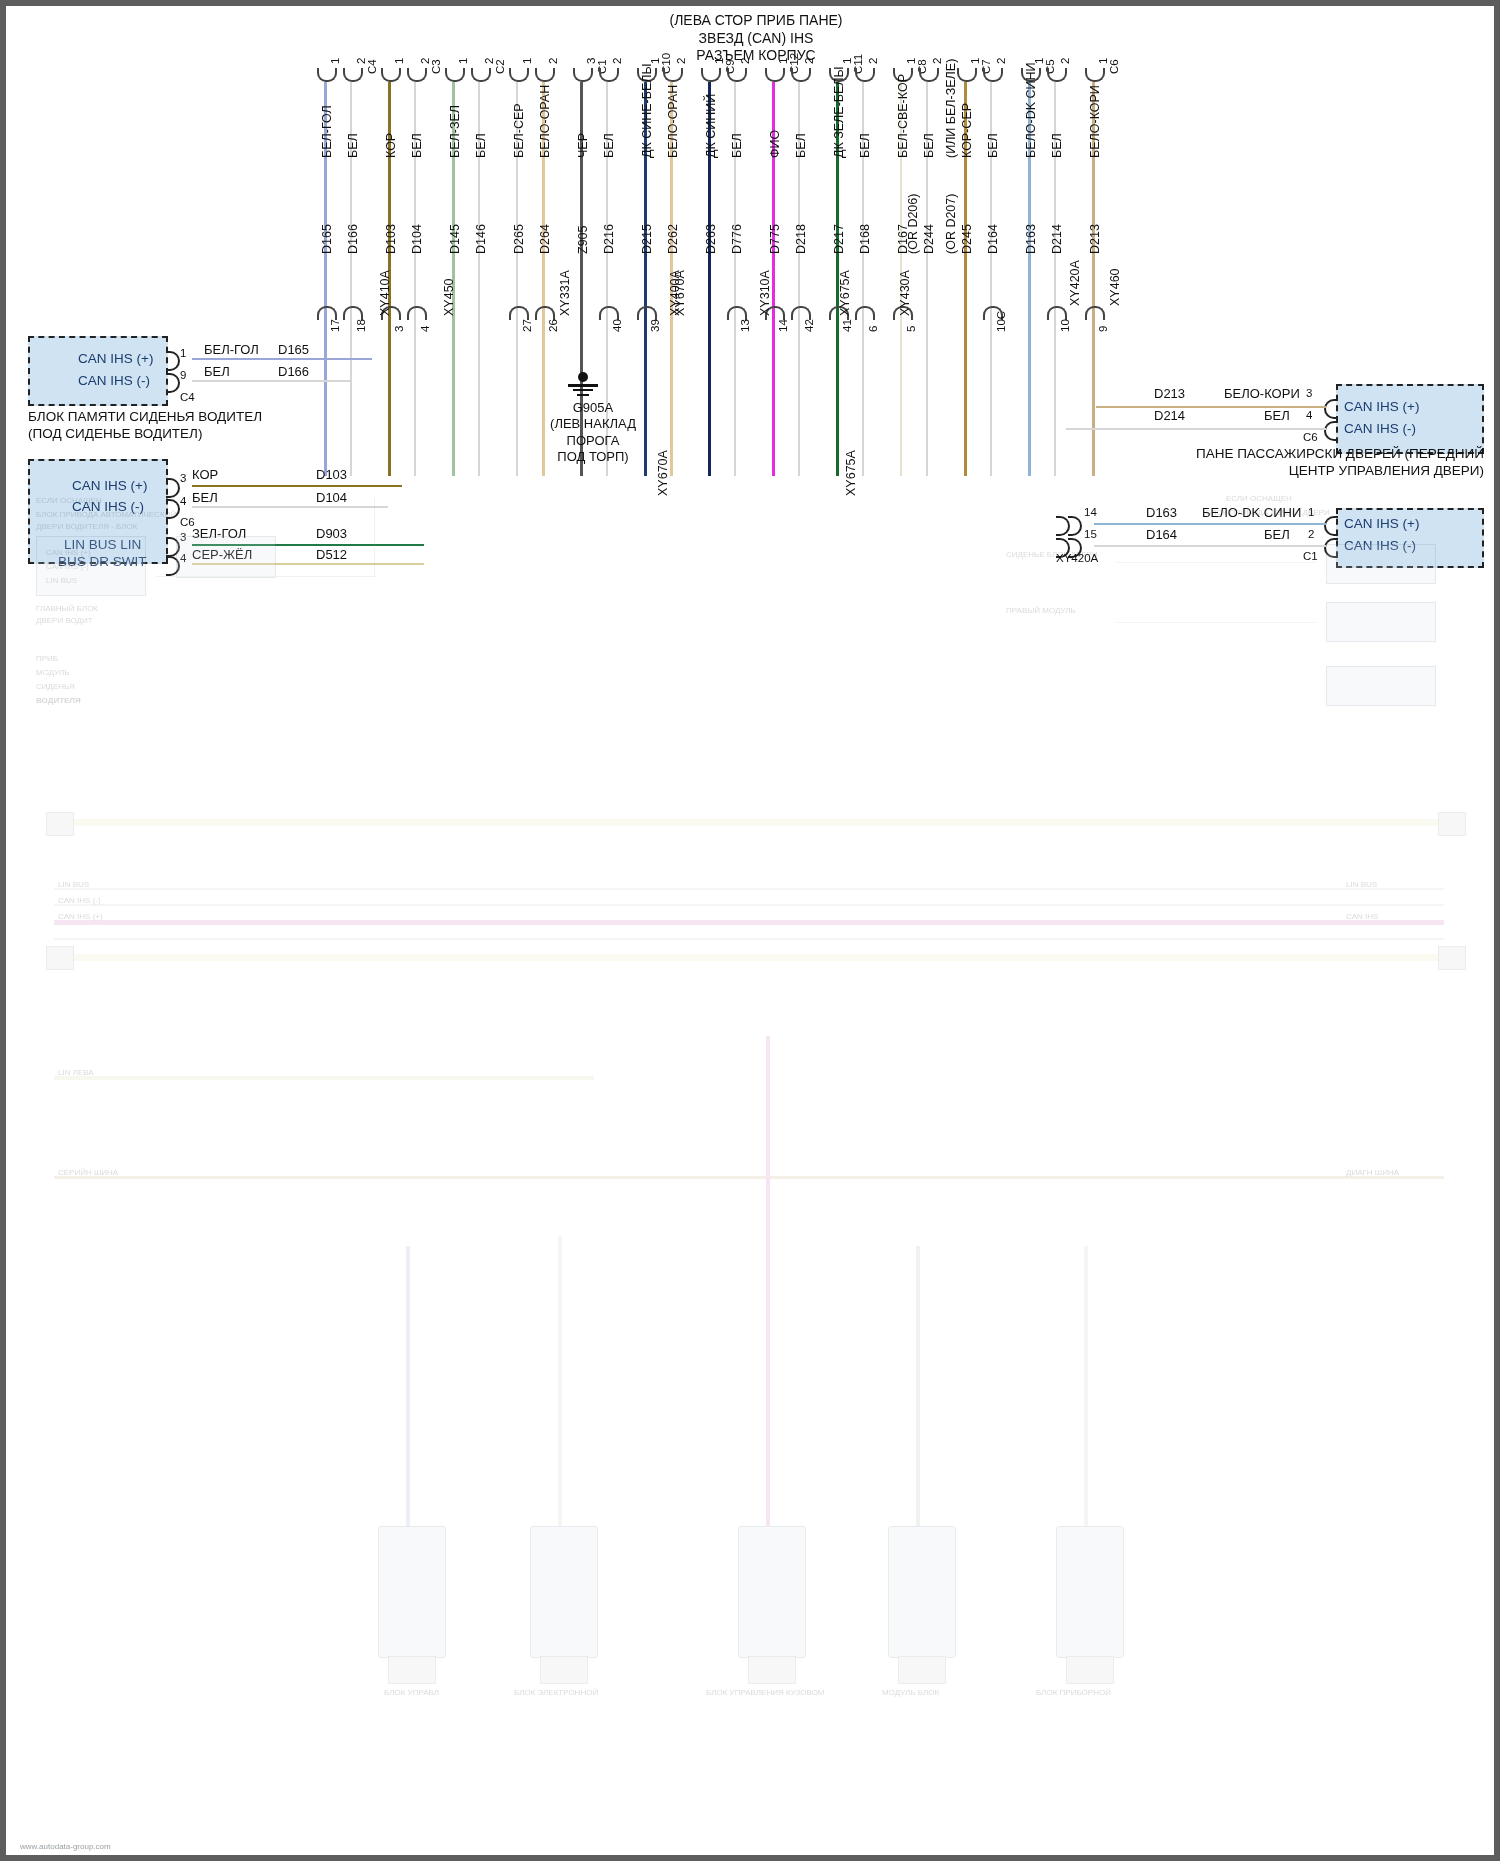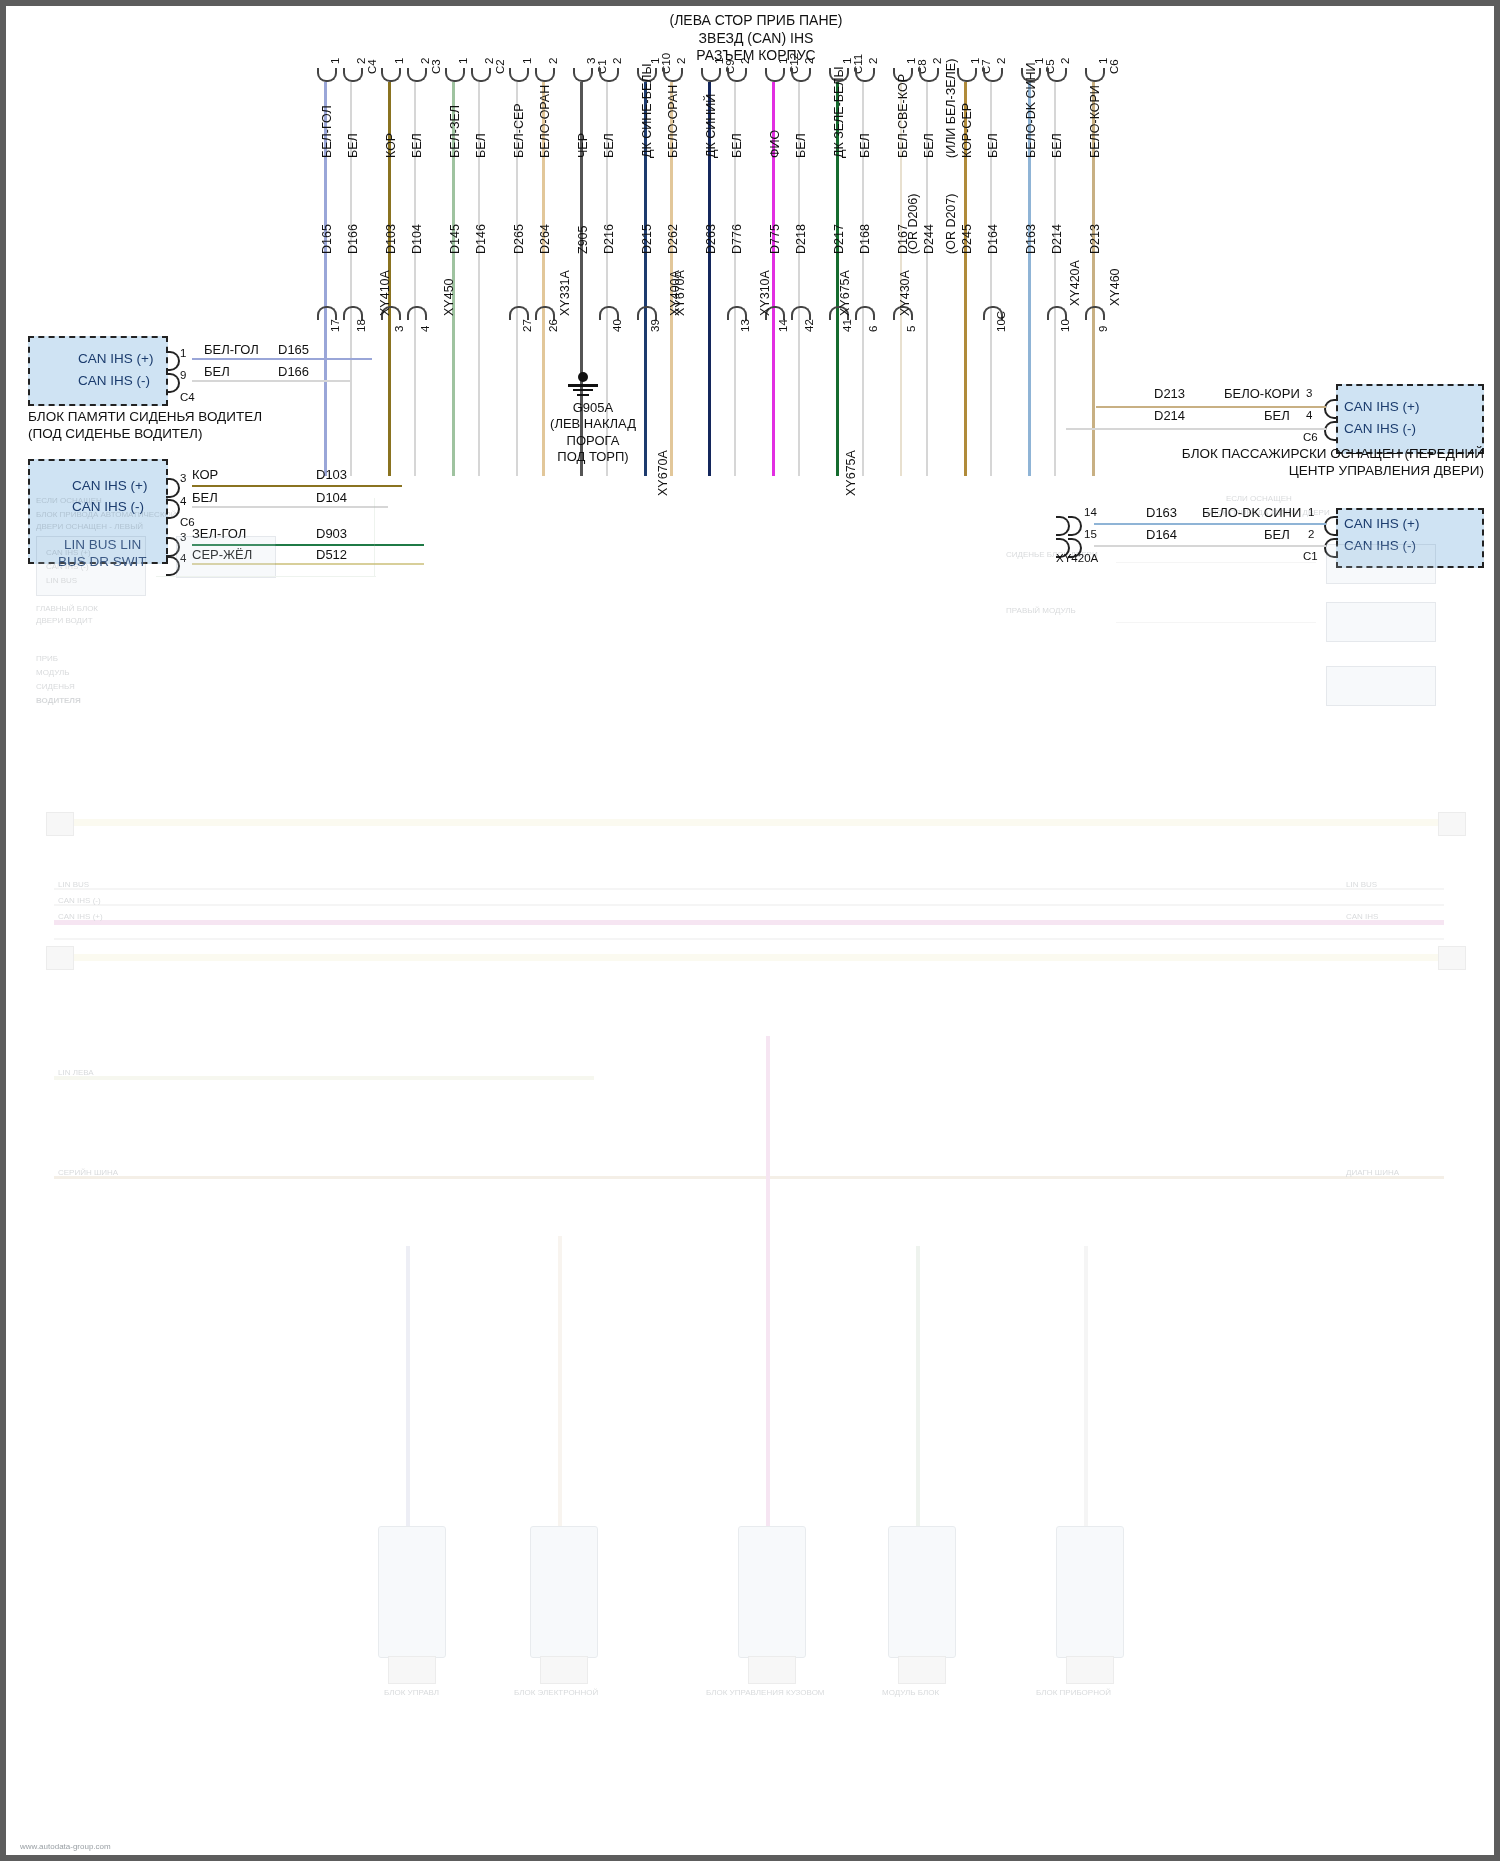--- a/index.html
+++ b/index.html
@@ -328,7 +328,7 @@
     <div class="hwire" style="left:1090px;top:400px;width:230px;background:#c8b083;"></div>
     <div class="hwire" style="left:1060px;top:422px;width:260px;background:#d6d6d6;"></div>
     <div class="modlabel" style="left:958px;top:440px;text-align:right;width:520px;">
-      <div>БЛОК ПАССАЖИРСКИ ОСНАЩЕН (ПЕРЕДНИЙ</div>
+      <div>ПАНЕ ПАССАЖИРСКИ ДВЕРЕЙ (ПЕРЕДНИЙ</div>
       <div>ЦЕНТР УПРАВЛЕНИЯ ДВЕРИ)</div>
     </div>
   </div>

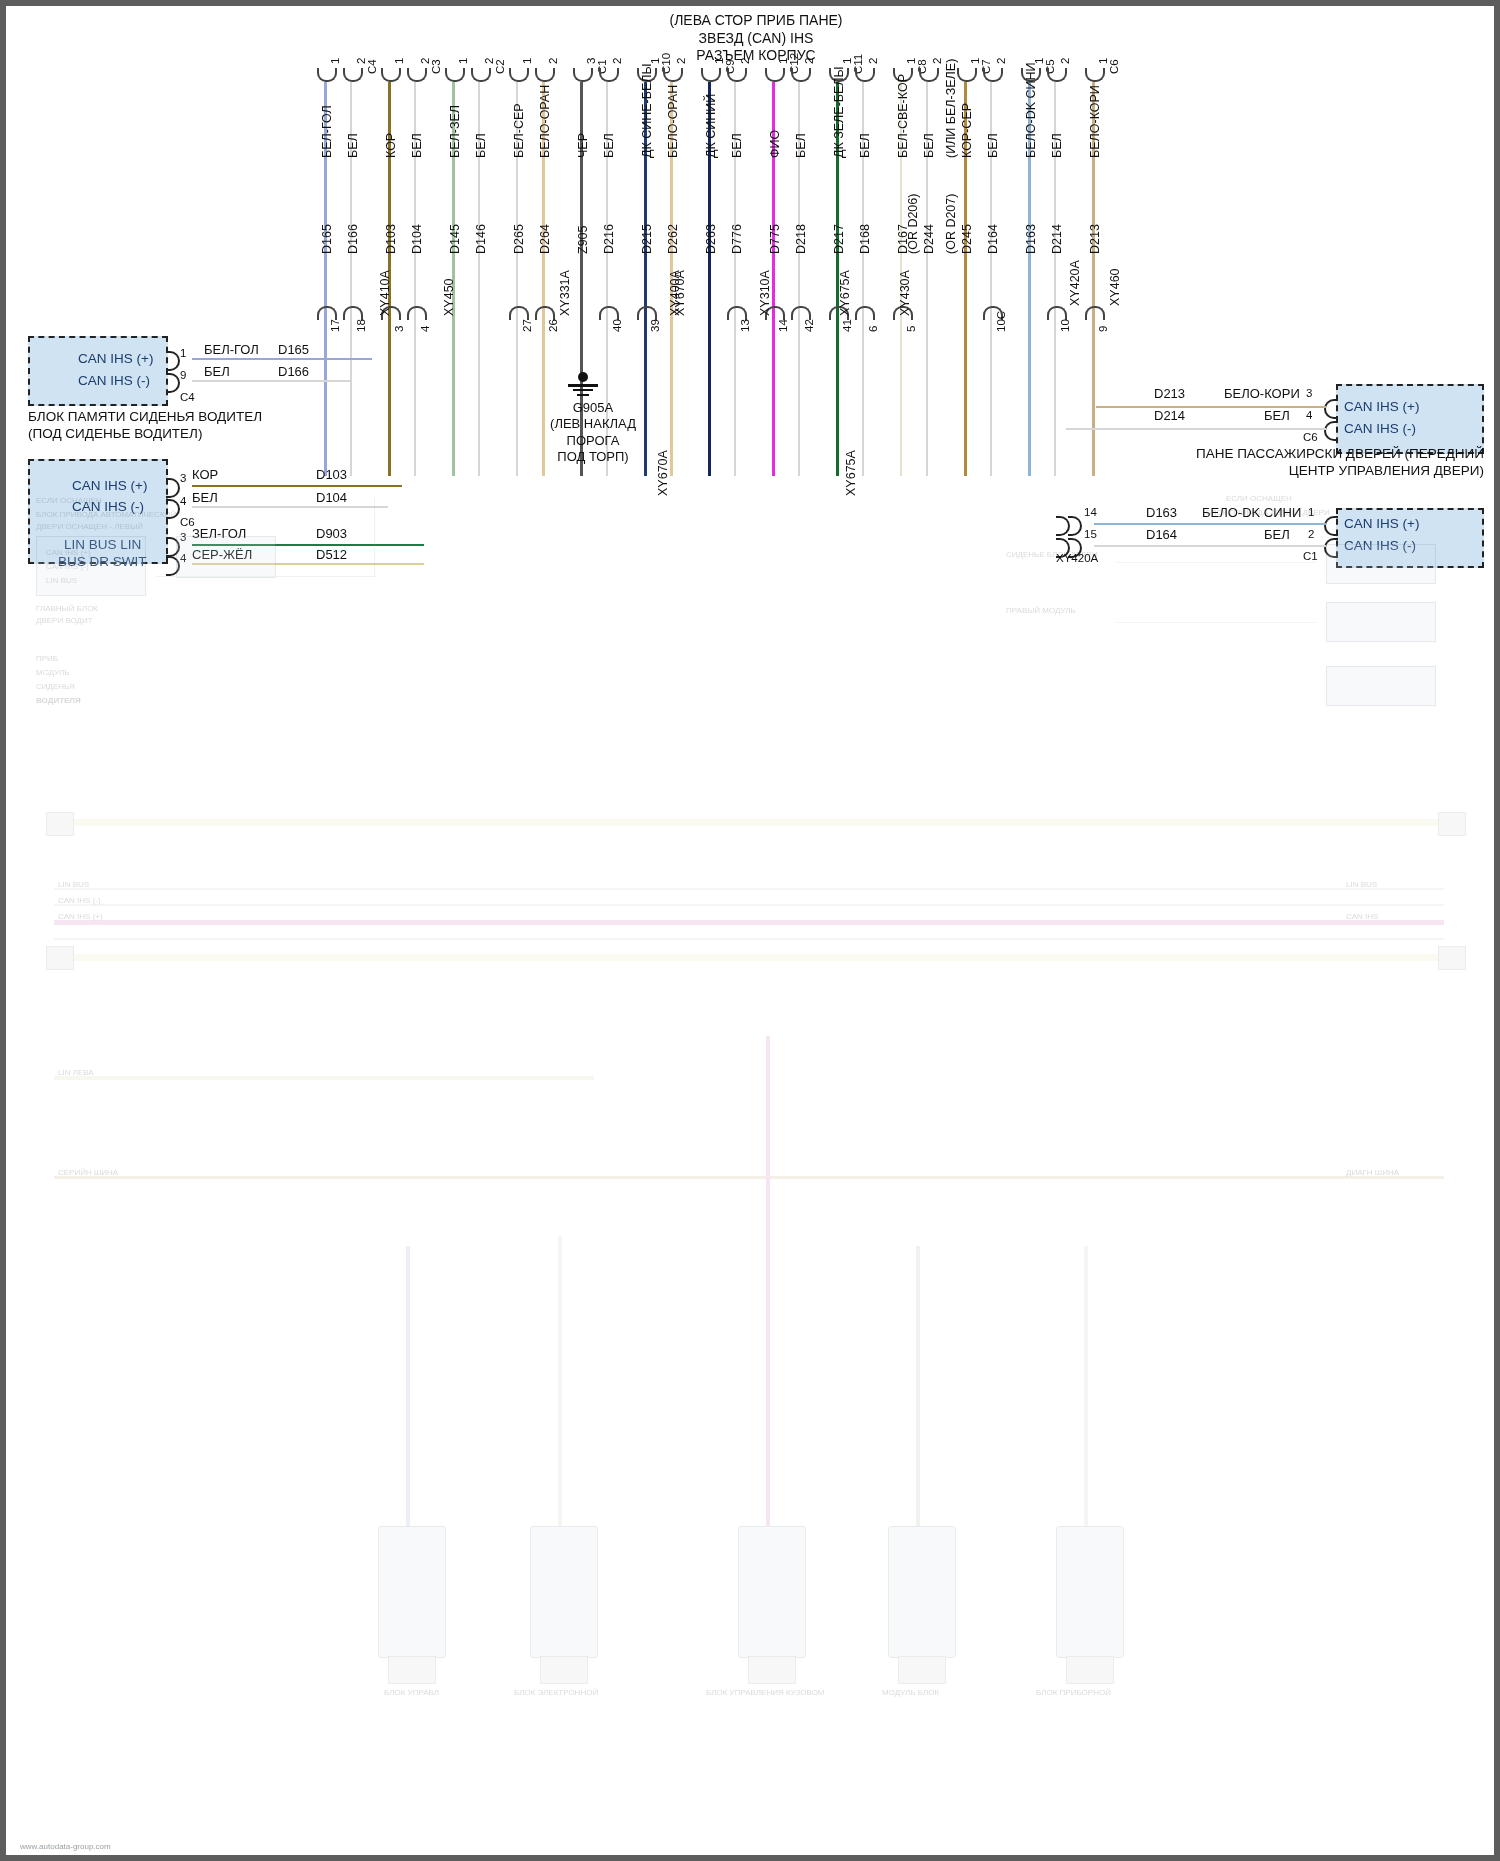--- a/index.html
+++ b/index.html
@@ -361,7 +361,7 @@
 
     <div class="gtext" style="left:30px;top:20px;">ЕСЛИ ОСНАЩЕН</div>
     <div class="gtext" style="left:30px;top:34px;">БЛОК ПРИВОДА АВТОМАТИЧЕСКОЙ</div>
-    <div class="gtext" style="left:30px;top:46px;">ДВЕРИ ОСНАЩЕН - ЛЕВЫЙ</div>
+    <div class="gtext" style="left:30px;top:46px;">ДВЕРИ ВОДИТЕЛЯ - БЛОК</div>
     <div class="gbox" style="left:30px;top:60px;width:110px;height:60px;"></div>
     <div class="gtext" style="left:40px;top:72px;">CAN IHS (+)</div>
     <div class="gtext" style="left:40px;top:86px;">CAN IHS (-)</div>

